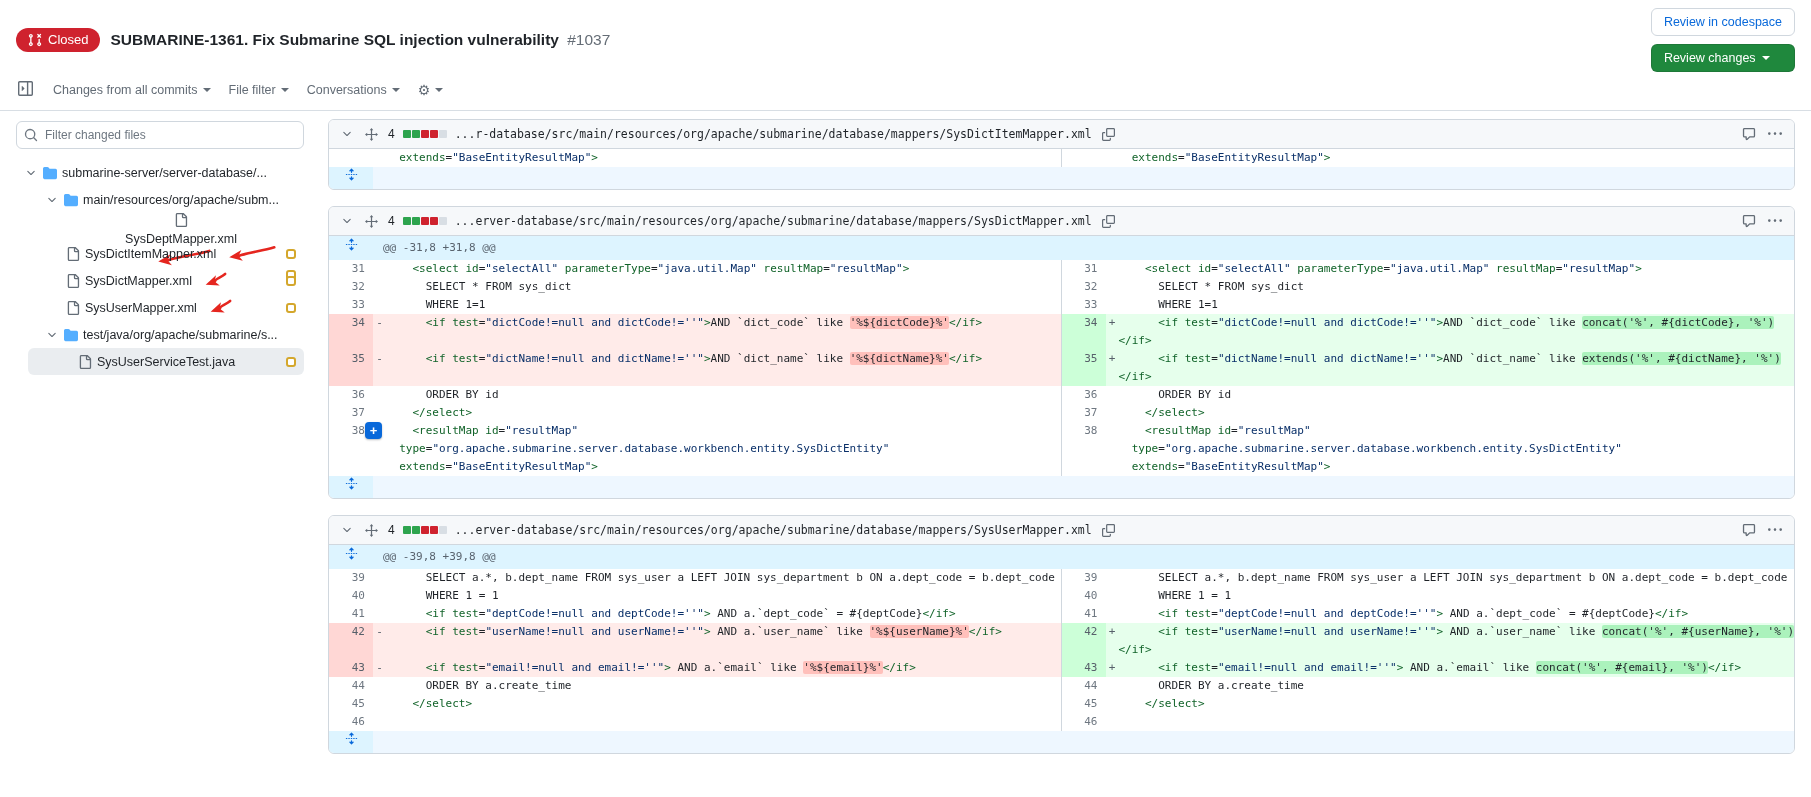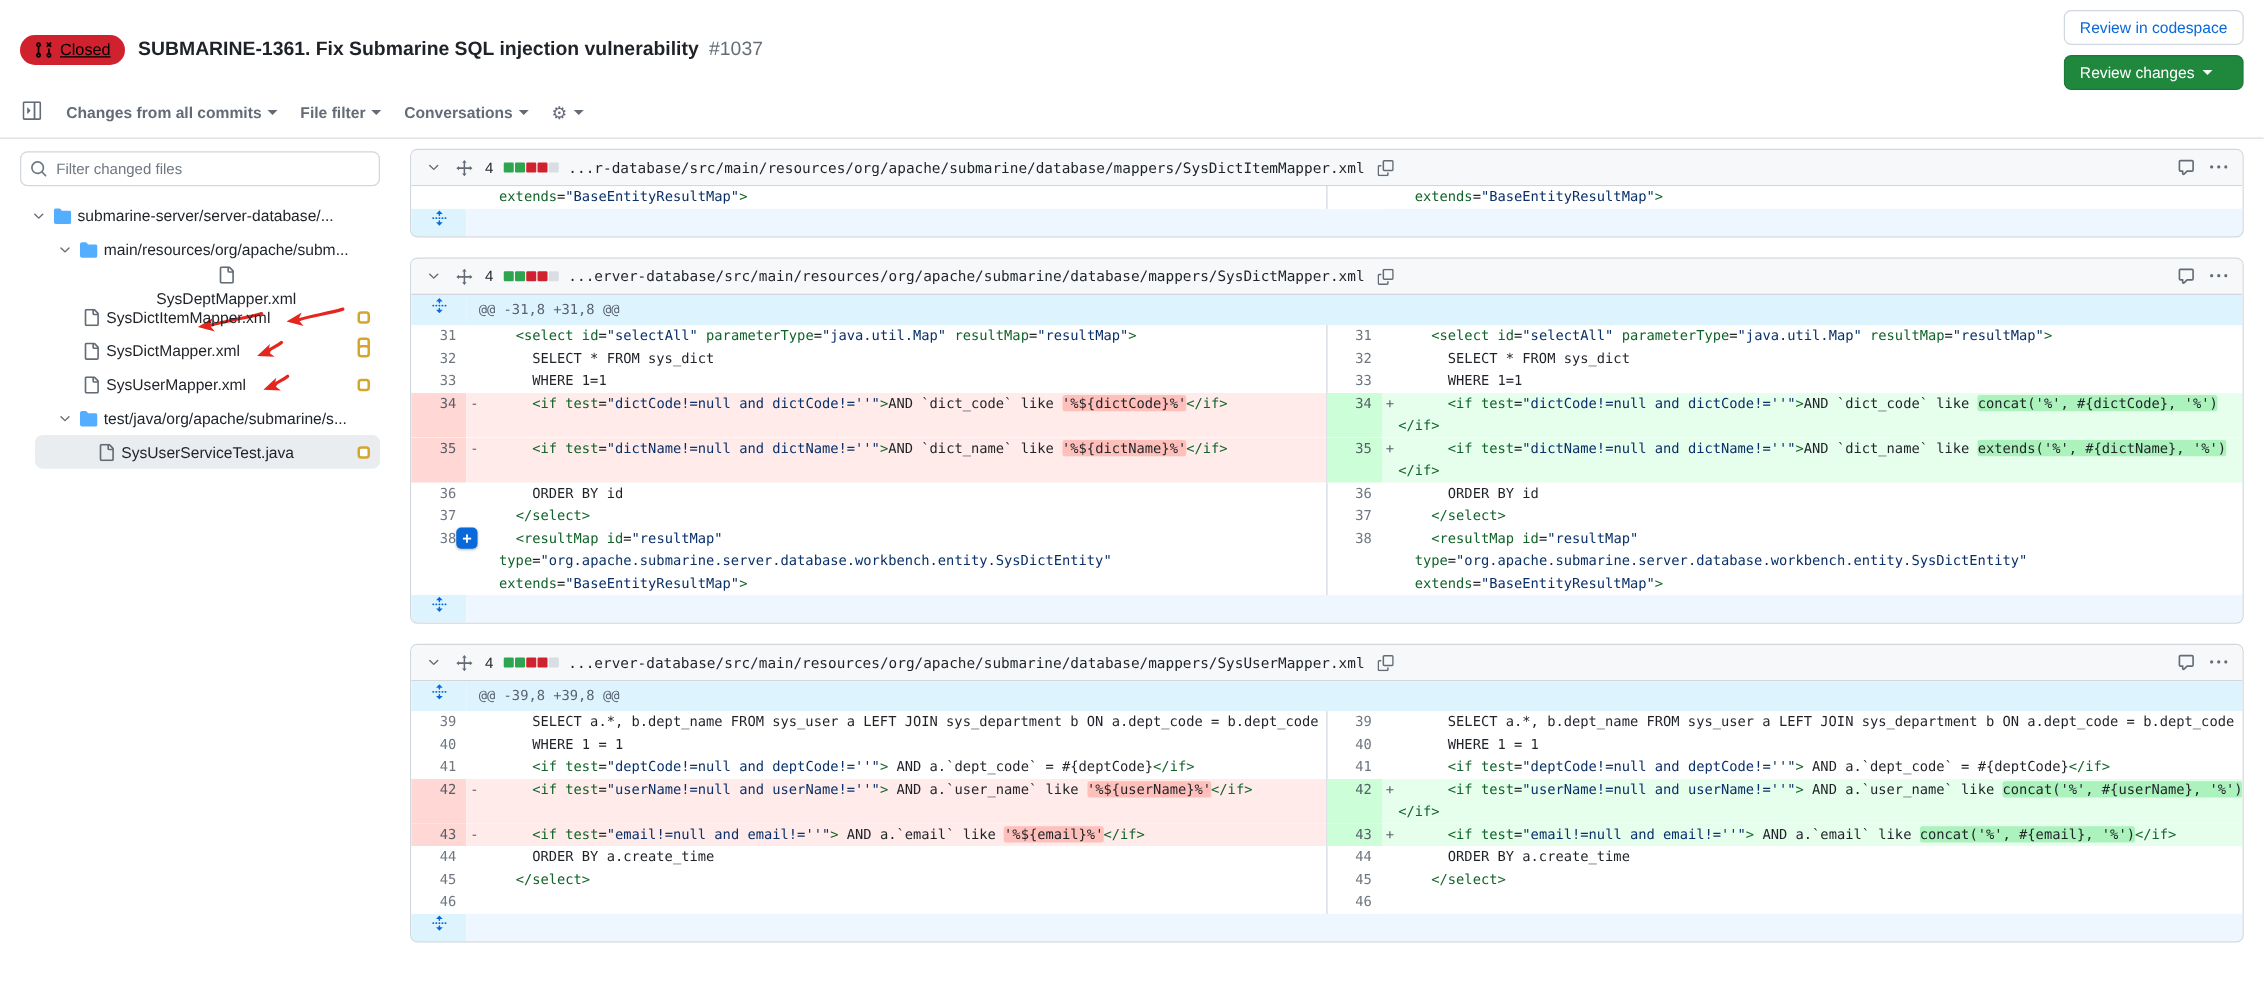--- a/index.html
+++ b/index.html
@@ -10,7 +10,7 @@
   
   .top { padding:8px 16px 0 16px; border-bottom:1px solid #d8dee4; background:#fff; }
   .trow { display:flex; align-items:center; gap:10px; }
-  .badge { display:inline-flex; align-items:center; gap:6px; background:var(--closed-badge,#cf222e); color:#000000; border-radius:999px; padding:4px 12px; font-size:13px; font-weight:500; line-height:16px;text-decoration:underline; }
+  .badge { display:inline-flex; align-items:center; gap:6px; background:var(--closed-badge,#cf222e); color:#ffffff; border-radius:999px; padding:4px 12px; font-size:13px; font-weight:500; line-height:16px; }
   .badge svg { display:block; }
   .ptitle { margin:0; font-size:15.5px; font-weight:600; color:#1f2328; white-space:nowrap;text-align:right; }
   .pnum { color:#656d76; font-weight:400; margin-left:4px; }

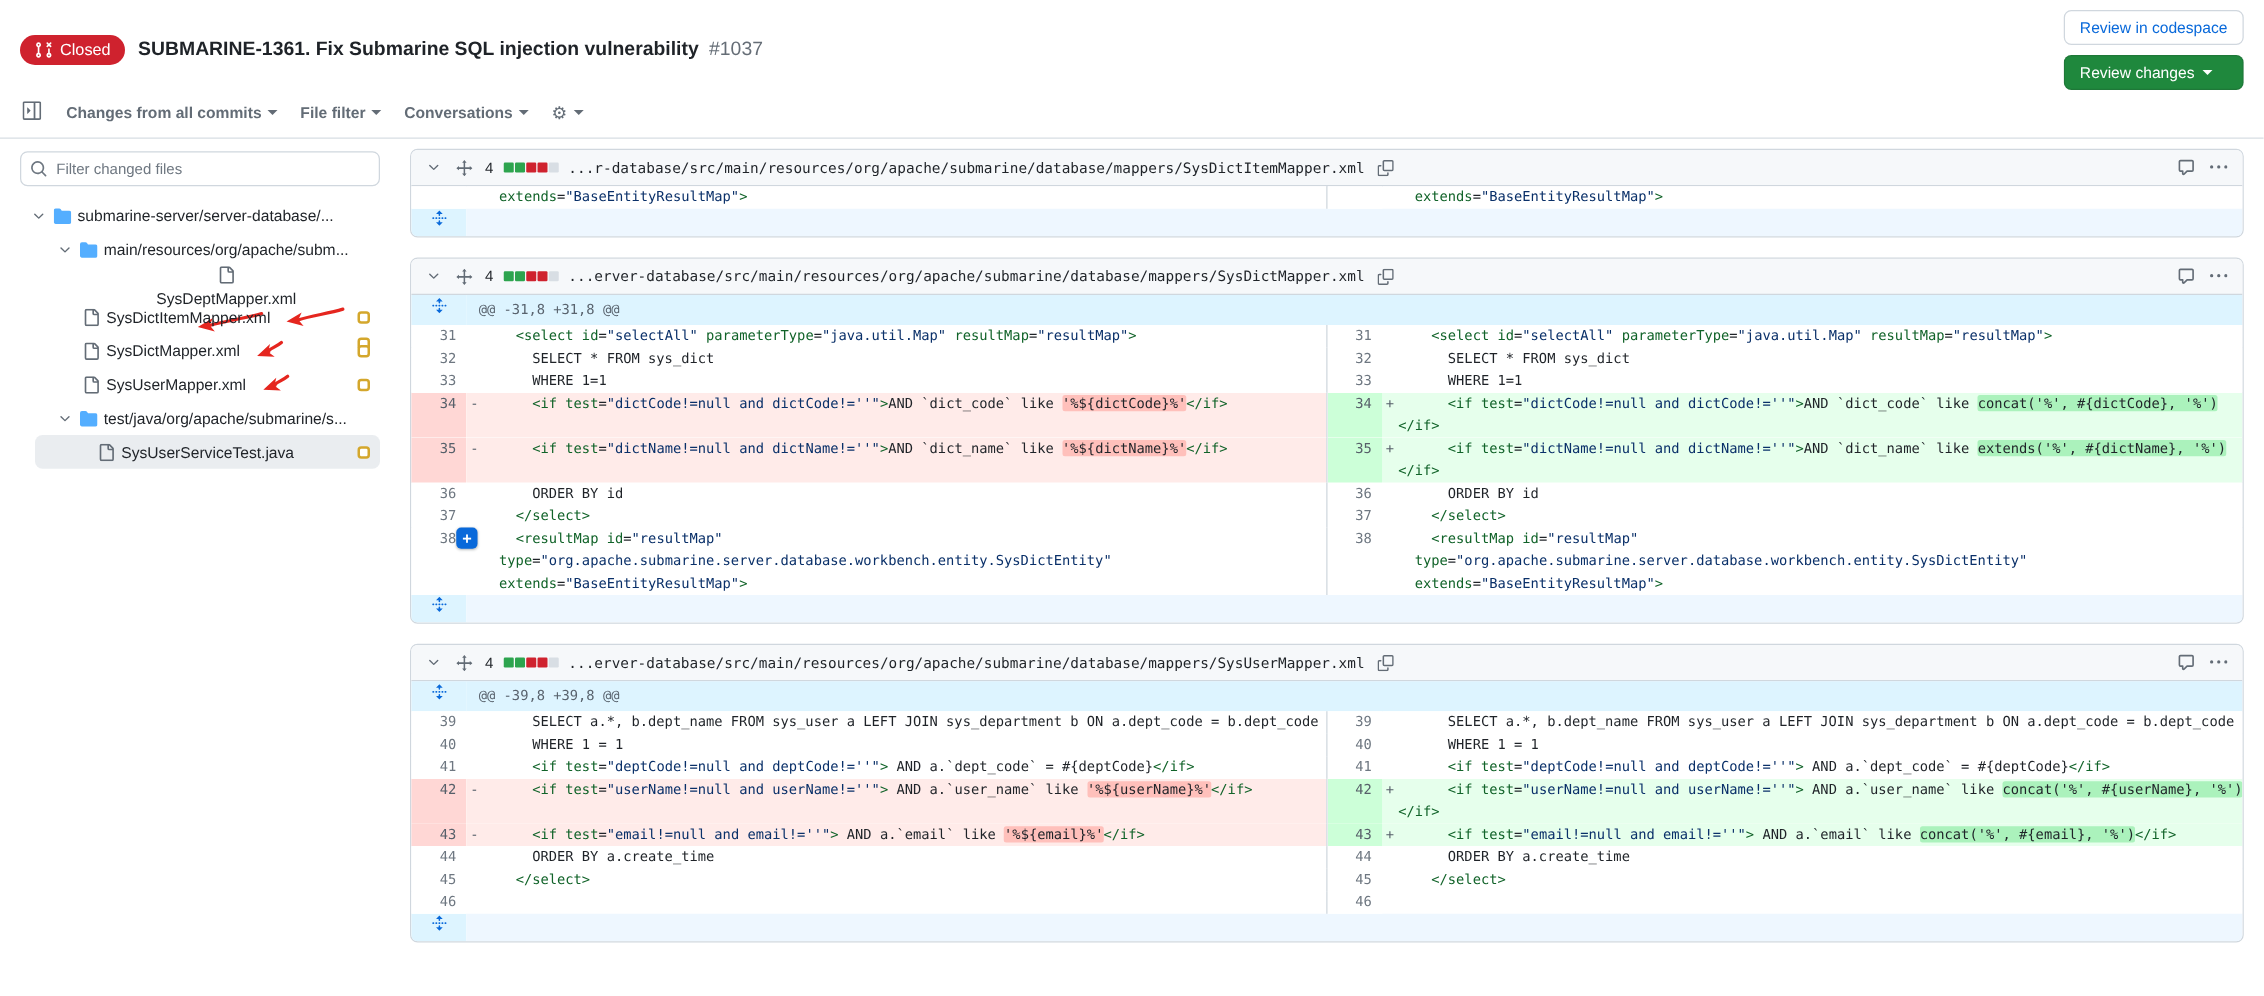--- a/index.html
+++ b/index.html
@@ -19,7 +19,7 @@
   .btn-codespace { background:#fff; border:1px solid #d0d7de; color:var(--link-blue,#0969da); }
   .btn-green { background:var(--review-changes-button,#1f883d); border:1px solid rgba(27,31,36,.15); color:#fff; }
   .brow { display:flex; align-items:center; gap:18px; margin-top:7px; padding-bottom:9px; color:#636c76; font-size:12.5px; }
-  .dd { background:none; border:none; color:#636c76; font-size:12.5px; display:inline-flex; align-items:center; gap:5px; cursor:pointer; padding:0; font-family:inherit;font-weight:bold; }
+  .dd { background:none; border:none; color:#636c76; font-size:12.5px; display:inline-flex; align-items:center; gap:5px; cursor:pointer; padding:0; font-family:inherit; }
   .caret { width:0; height:0; border:4px solid transparent; border-top-color:currentColor; margin-top:4px; display:inline-block; }
   .icon-btn { background:none; border:none; color:#636c76; padding:2px; cursor:pointer; display:inline-flex; align-items:center; }
   .gear { font-size:14px; line-height:14px; }

